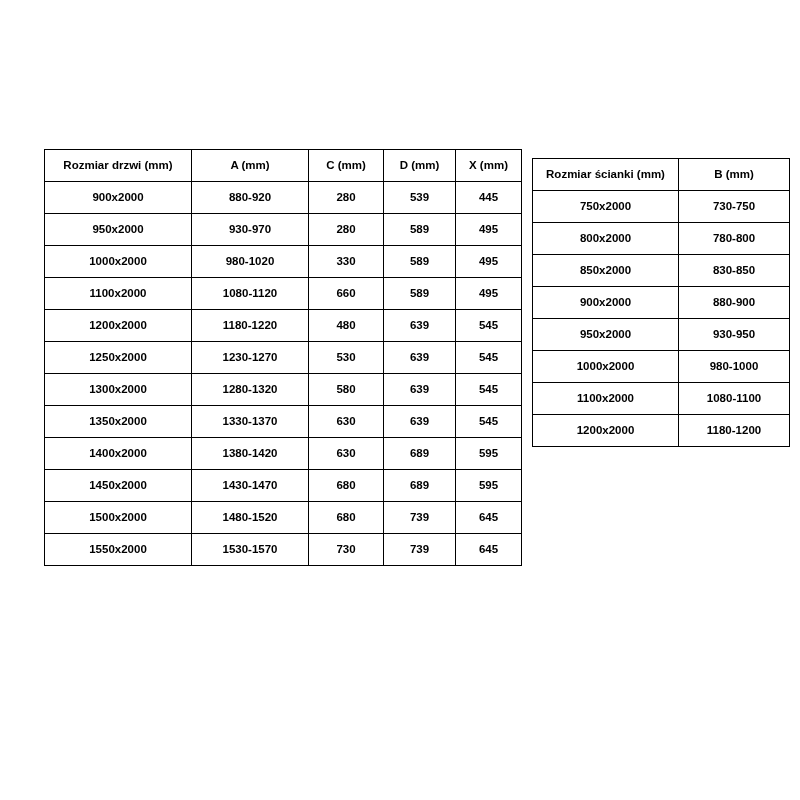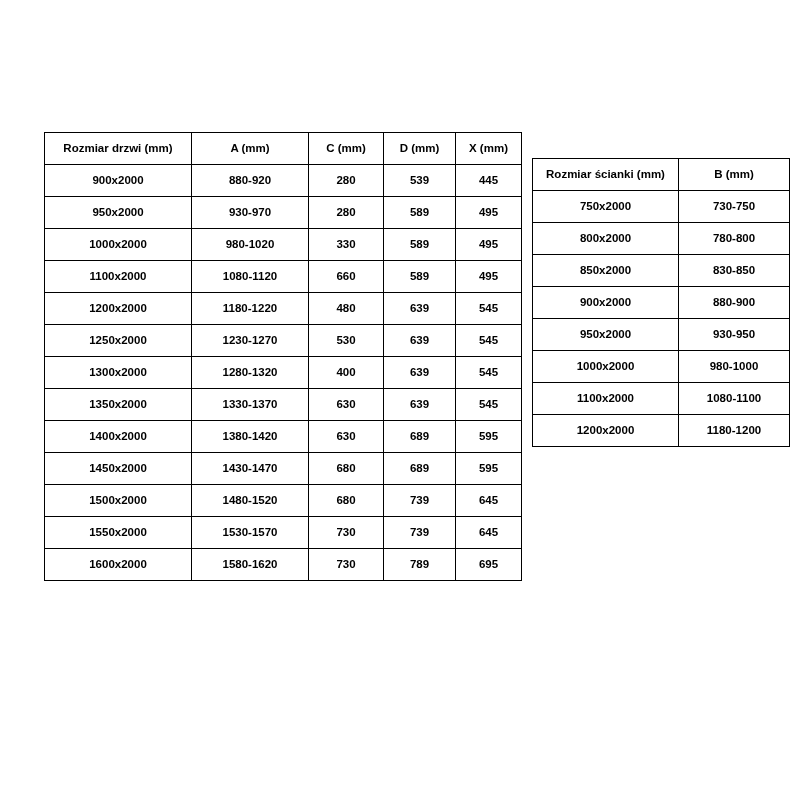--- a/index.html
+++ b/index.html
@@ -27,7 +27,7 @@
   }
   #doors-table-wrap {
     left: 11px;
-    top: 132px;
+    top: 149px;
     padding-left: 33px;
   }
   #walls-table-wrap {

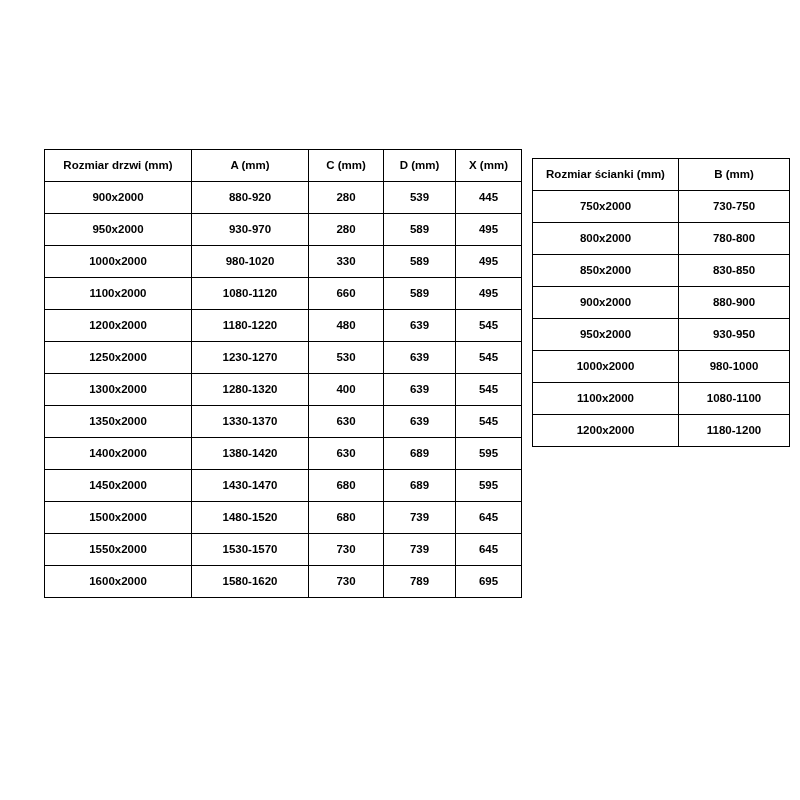--- a/index.html
+++ b/index.html
@@ -132,7 +132,7 @@
         <tr>
           <td>1300x2000</td>
           <td>1280-1320</td>
-          <td>400</td>
+          <td>580</td>
           <td>639</td>
           <td>545</td>
         </tr>

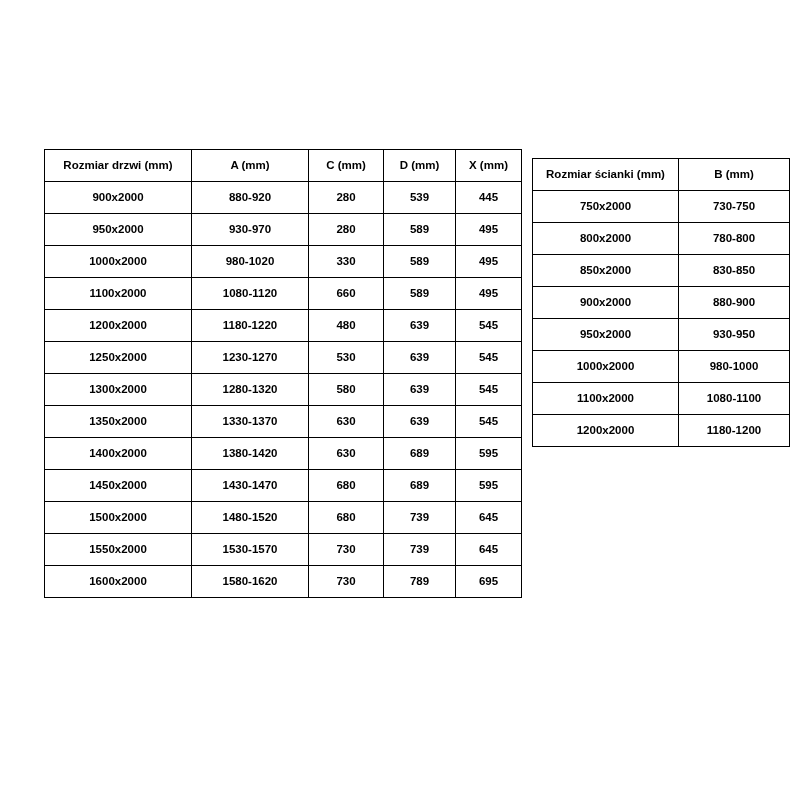--- a/index.html
+++ b/index.html
@@ -171,13 +171,6 @@
           <td>739</td>
           <td>645</td>
         </tr>
-        <tr>
-          <td>1600x2000</td>
-          <td>1580-1620</td>
-          <td>730</td>
-          <td>789</td>
-          <td>695</td>
-        </tr>
       </tbody>
     </table>
   </div>

